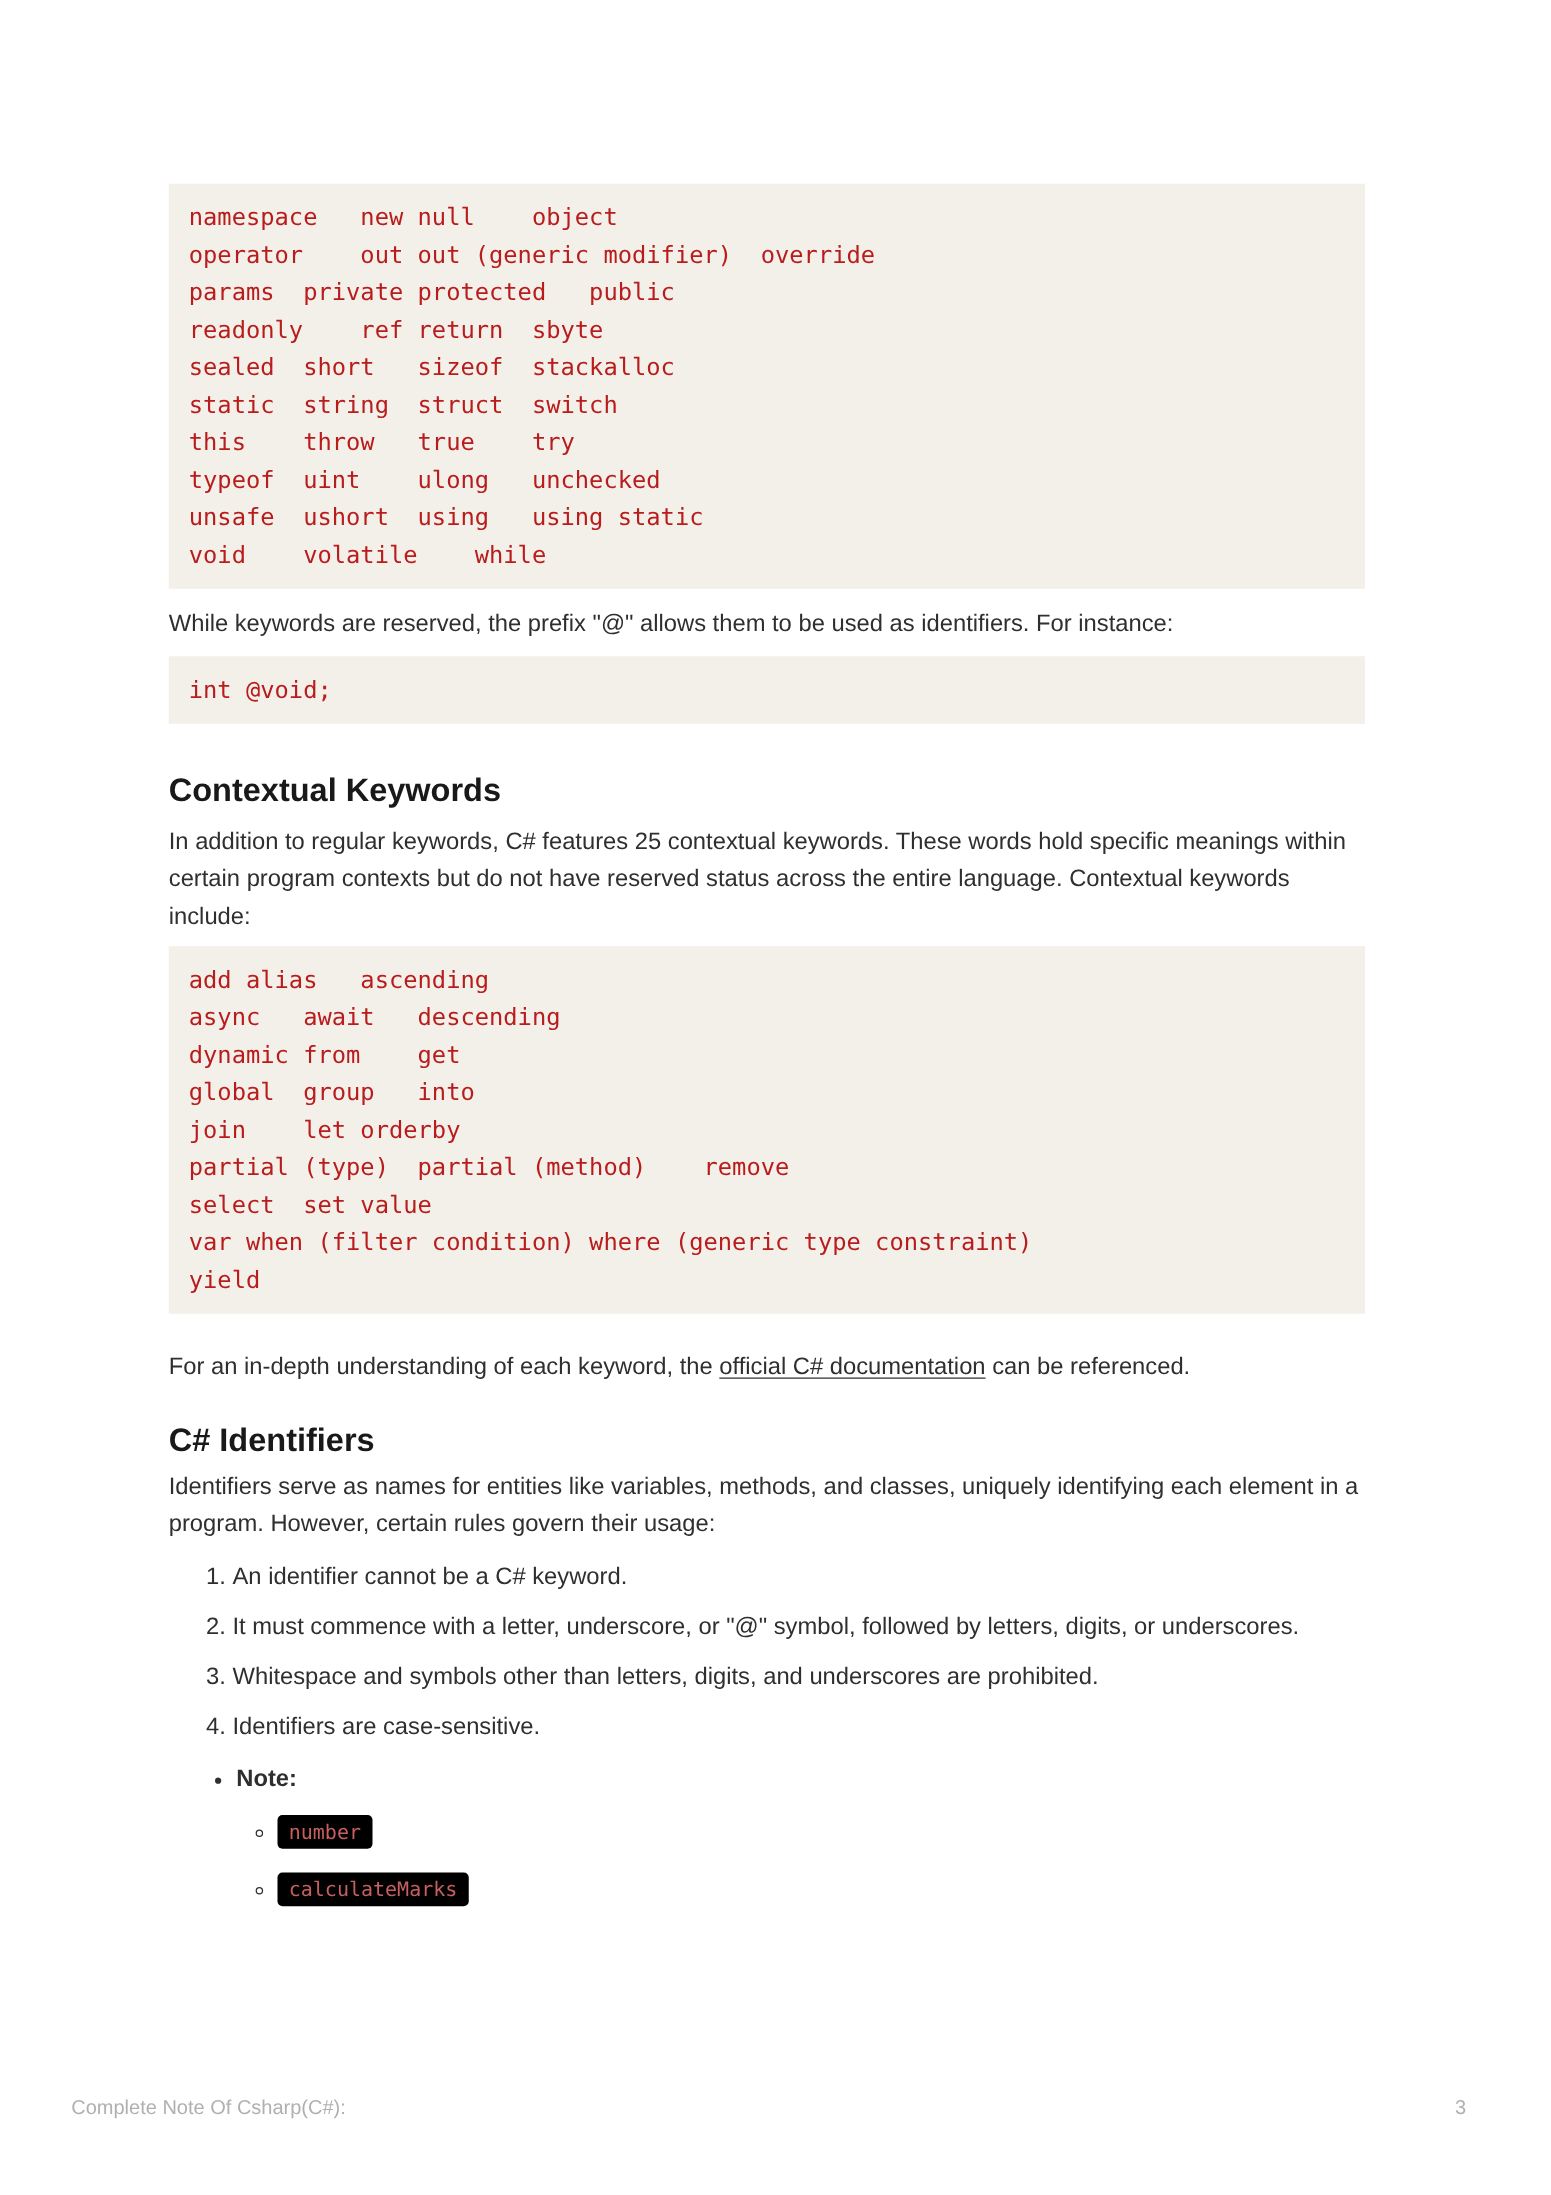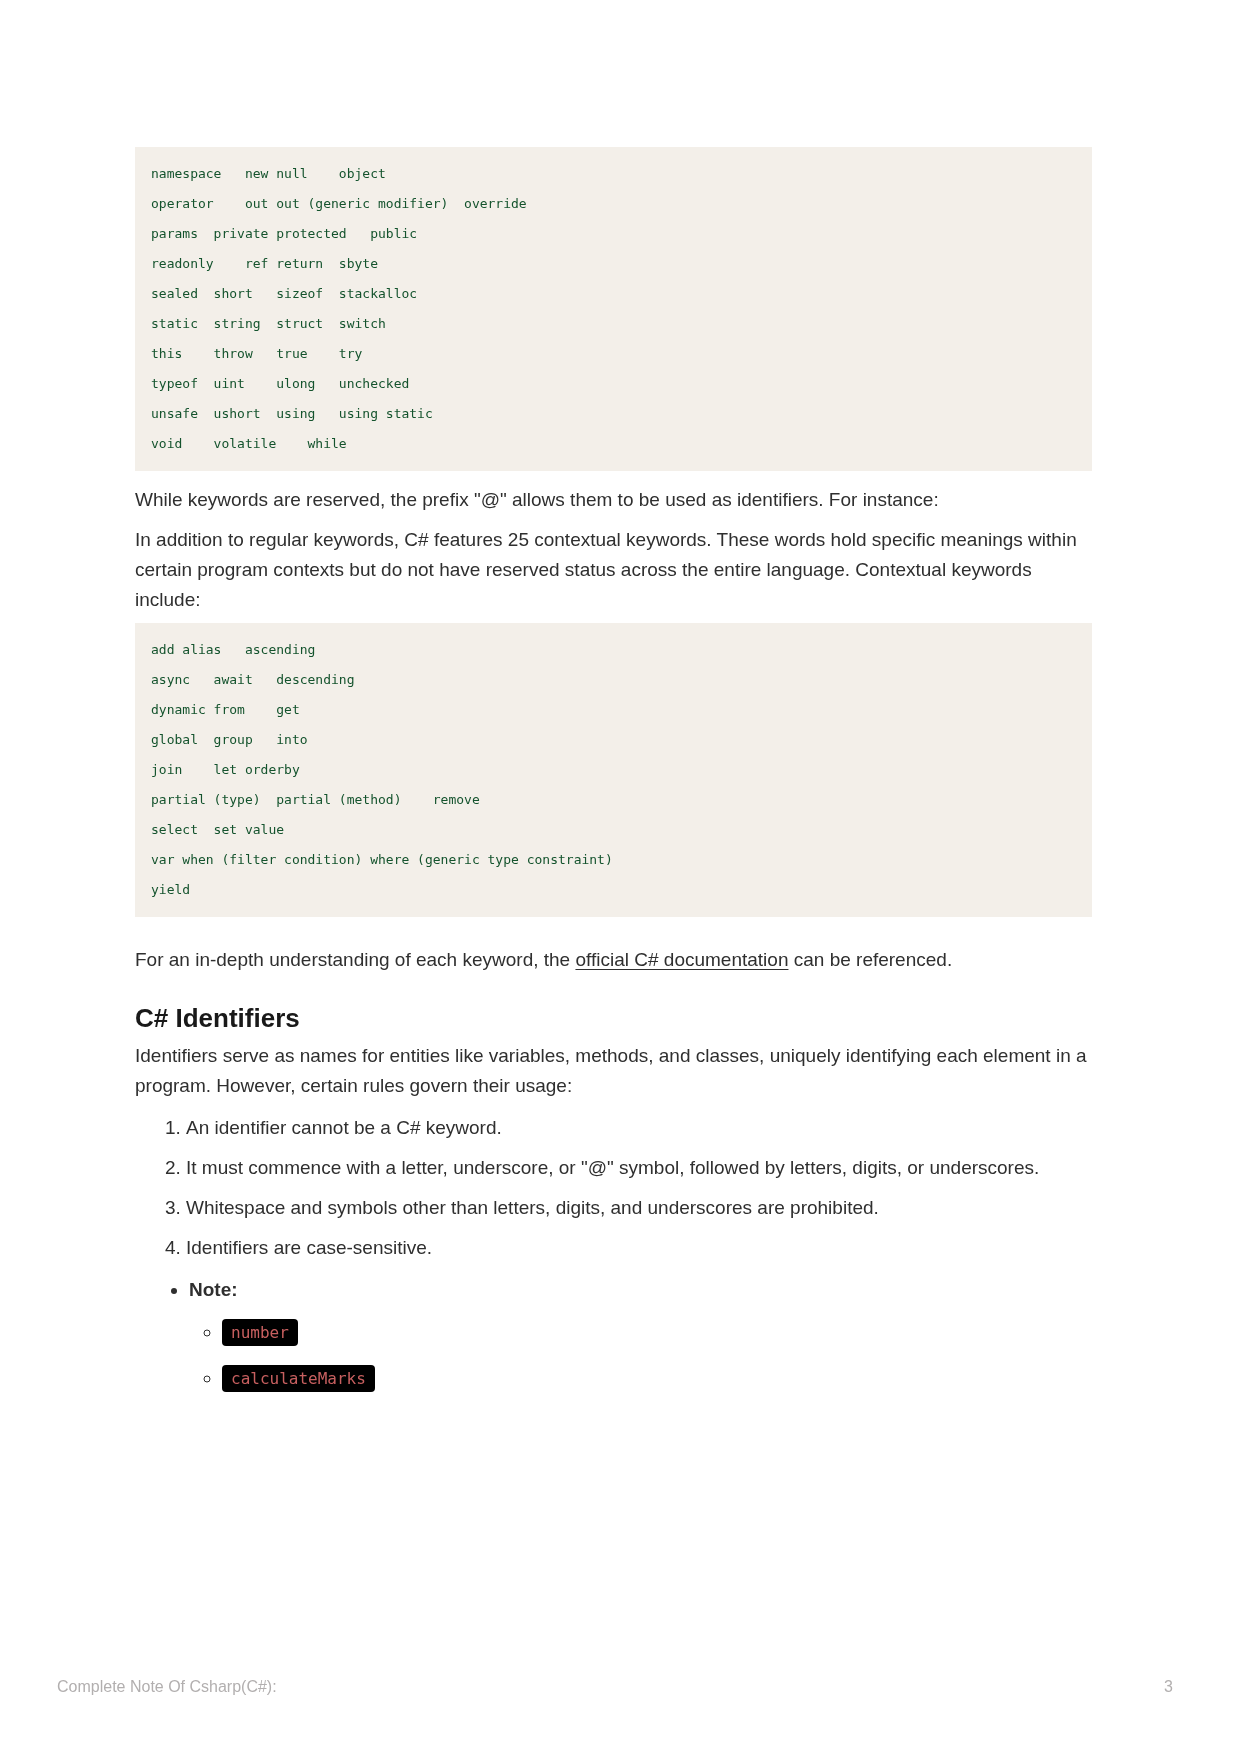--- a/index.html
+++ b/index.html
@@ -19,9 +19,9 @@
     background: #f3efe9;
     padding: 12px 16px;
     font-family: "DejaVu Sans Mono", monospace;
-    font-size: 13px;
+    font-size: 19px;
     line-height: 30px;
-    color: #14532d;
+    color: #b91c1c;
     white-space: pre;
     overflow: hidden;
   }

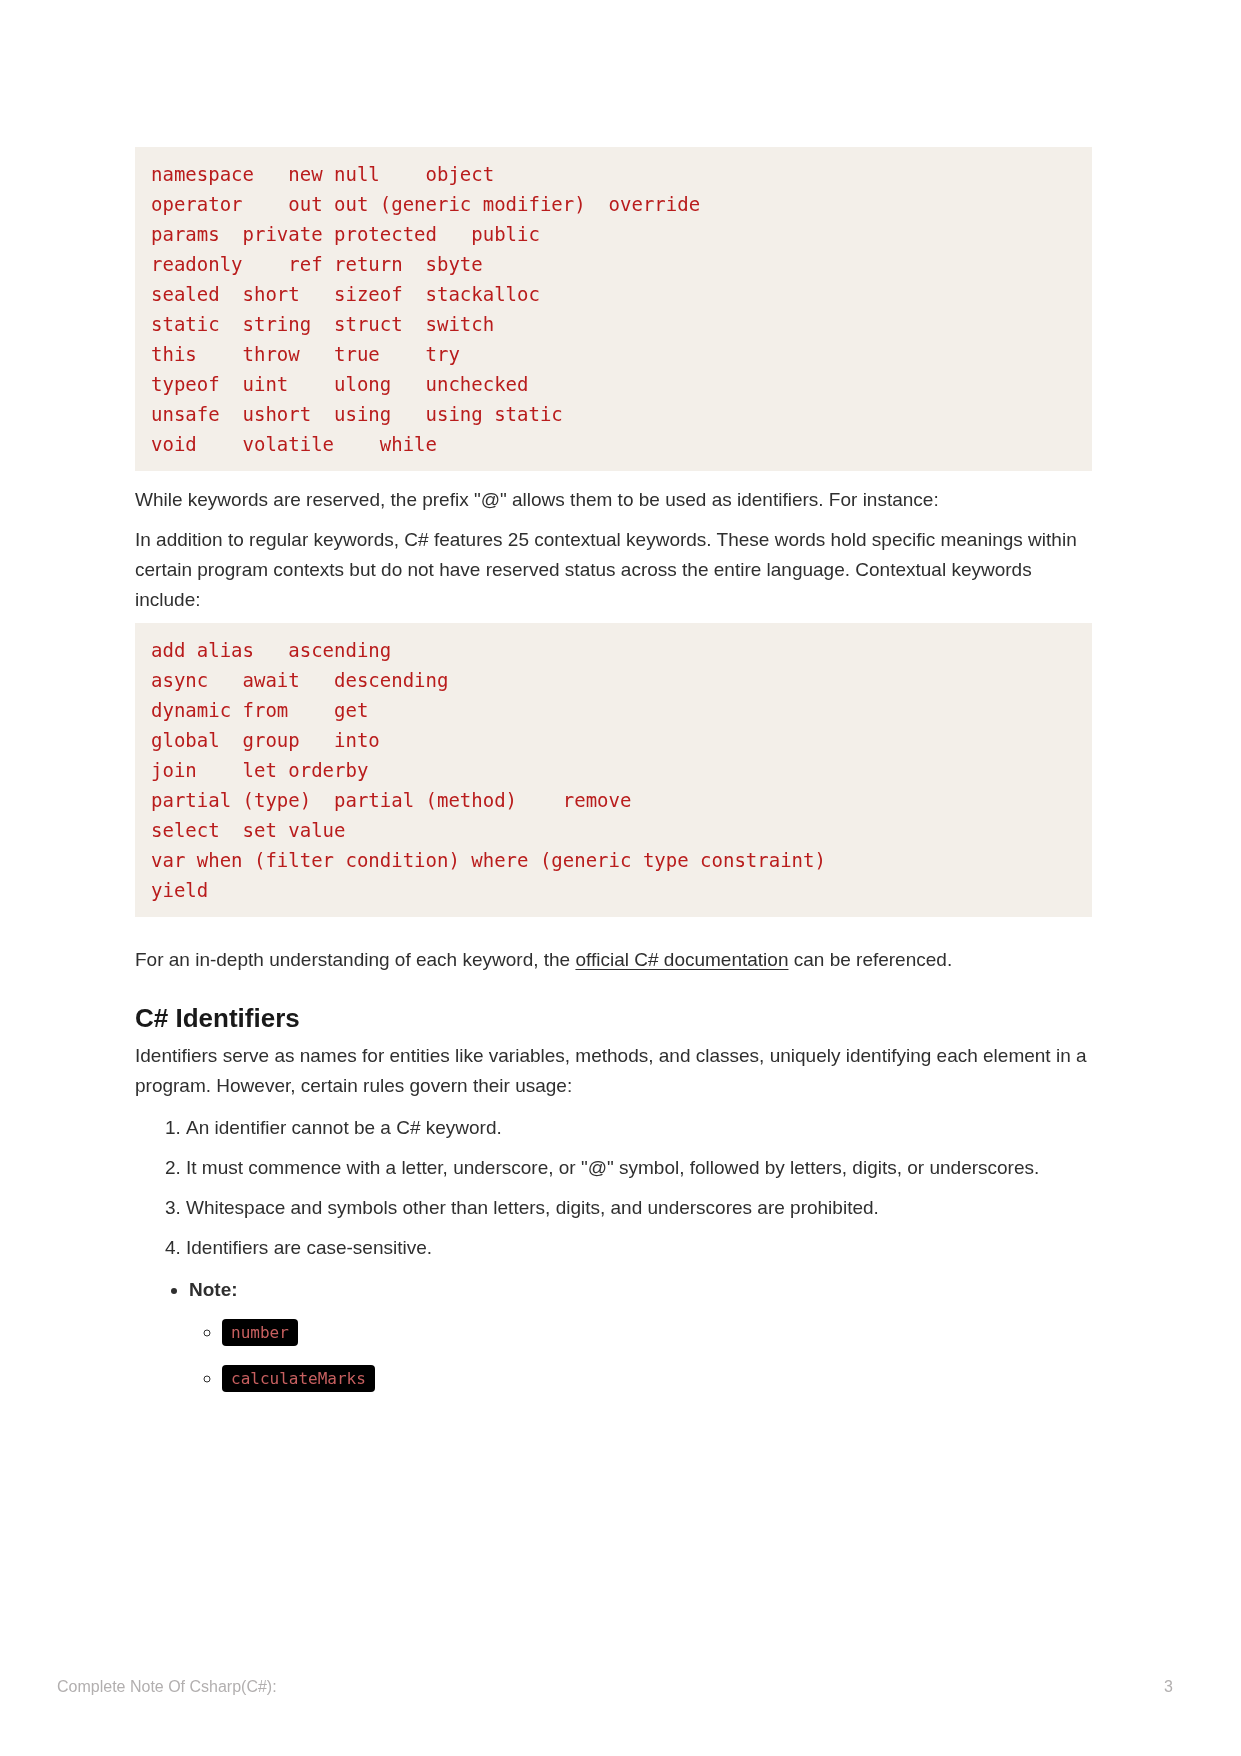--- a/index.html
+++ b/index.html
@@ -121,6 +121,7 @@
 
   <p class="body-text mt-p1">While keywords are reserved, the prefix "@" allows them to be used as identifiers. For instance:</p>
 
+  <pre class="code-block mt-pre2">int @void;</pre>
 
 
   <p class="body-text mt-p2">In addition to regular keywords, C# features 25 contextual keywords. These words hold specific meanings within certain program contexts but do not have reserved status across the entire language. Contextual keywords include:</p>

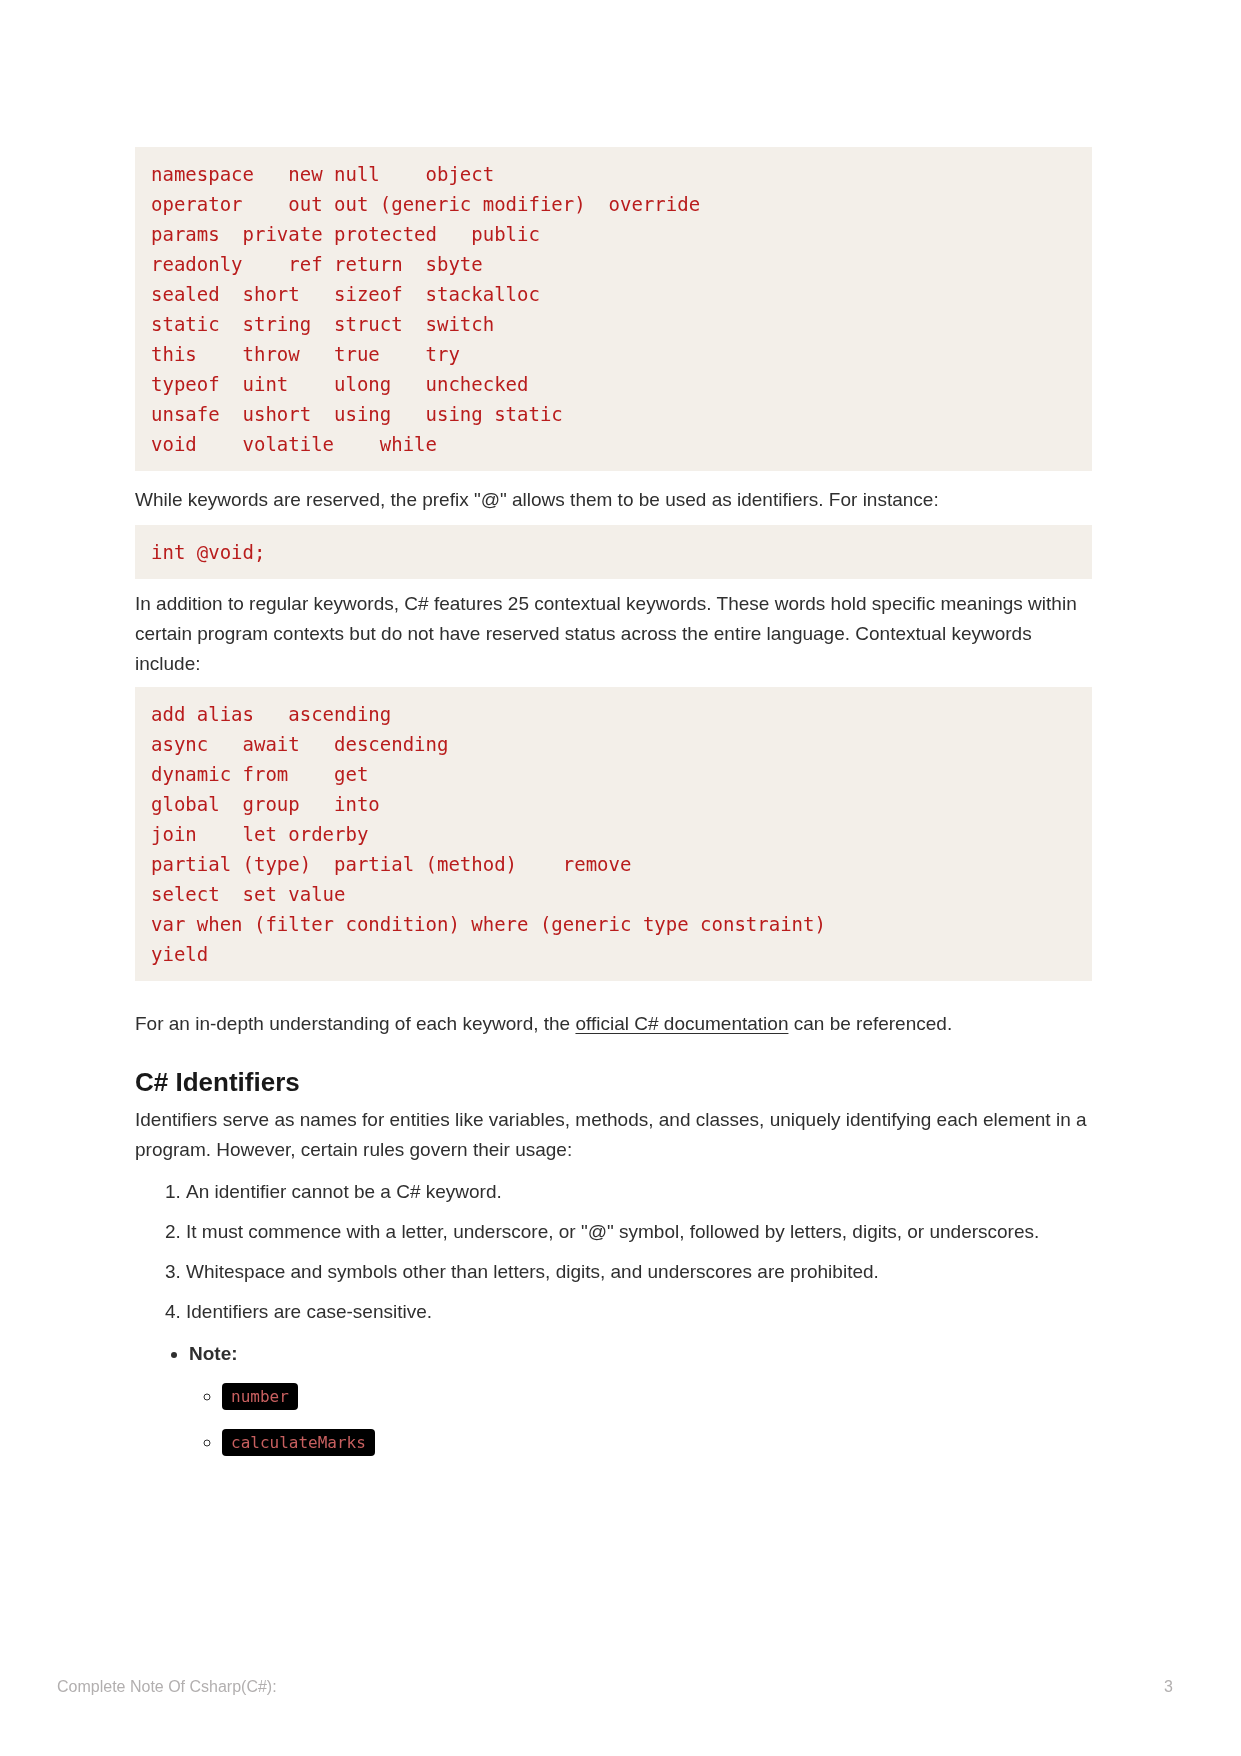--- a/index.html
+++ b/index.html
@@ -123,6 +123,7 @@
 
   <pre class="code-block mt-pre2">int @void;</pre>
 
+  <h2 class="section-heading mt-h2a">Contextual Keywords</h2>
 
   <p class="body-text mt-p2">In addition to regular keywords, C# features 25 contextual keywords. These words hold specific meanings within certain program contexts but do not have reserved status across the entire language. Contextual keywords include:</p>
 

